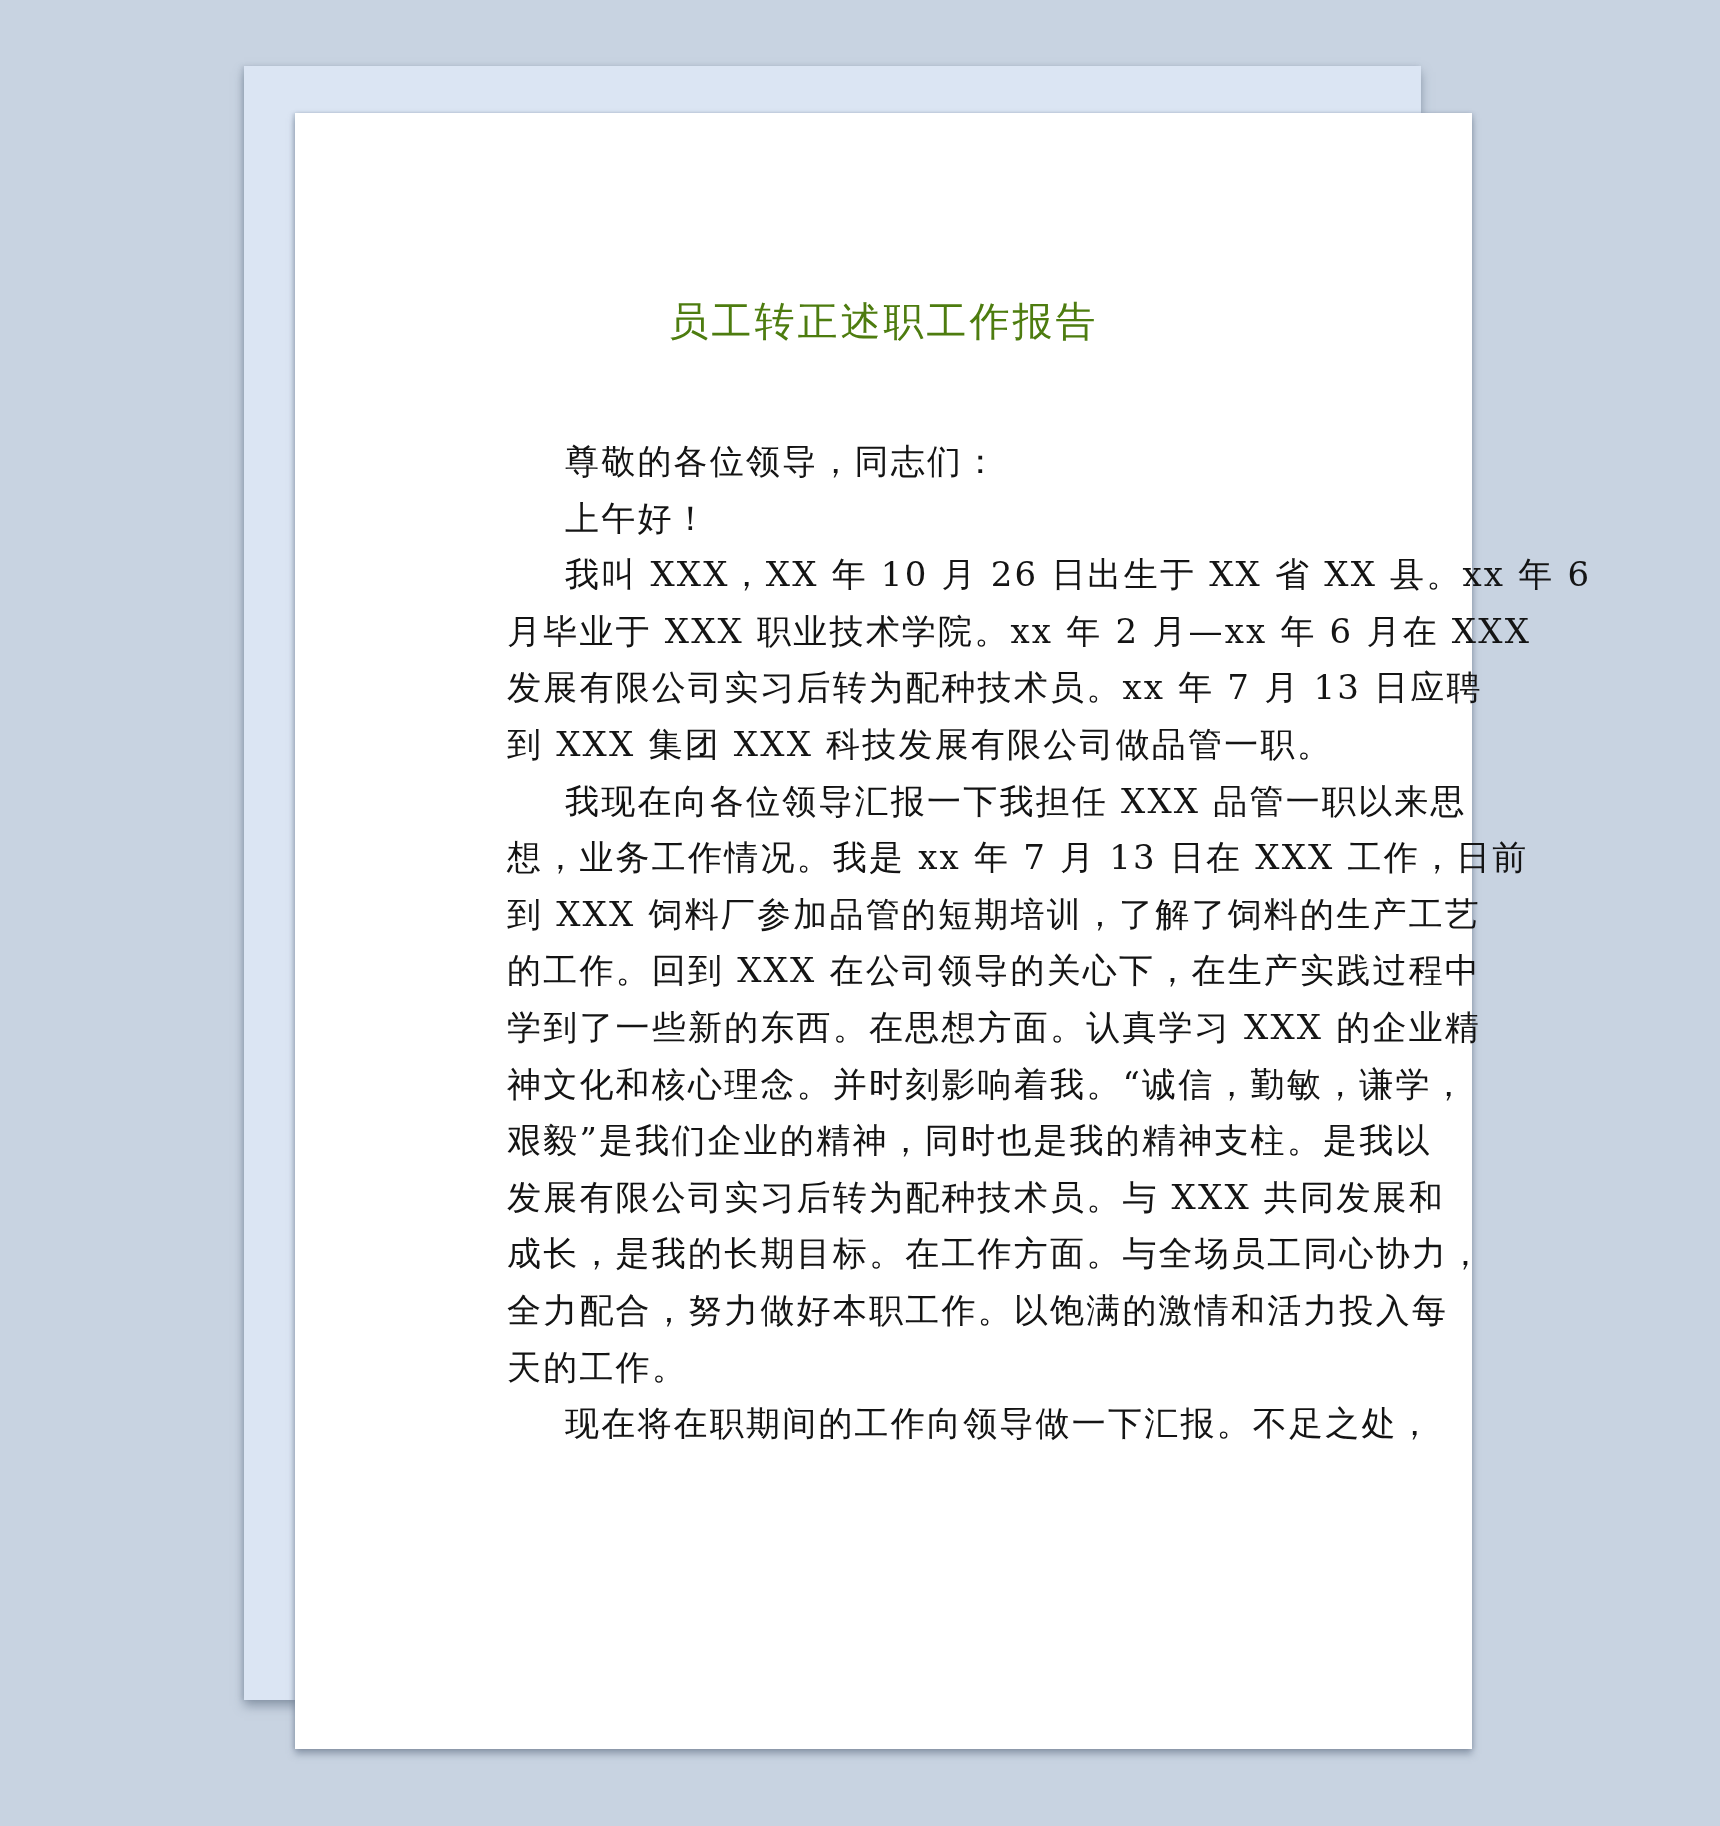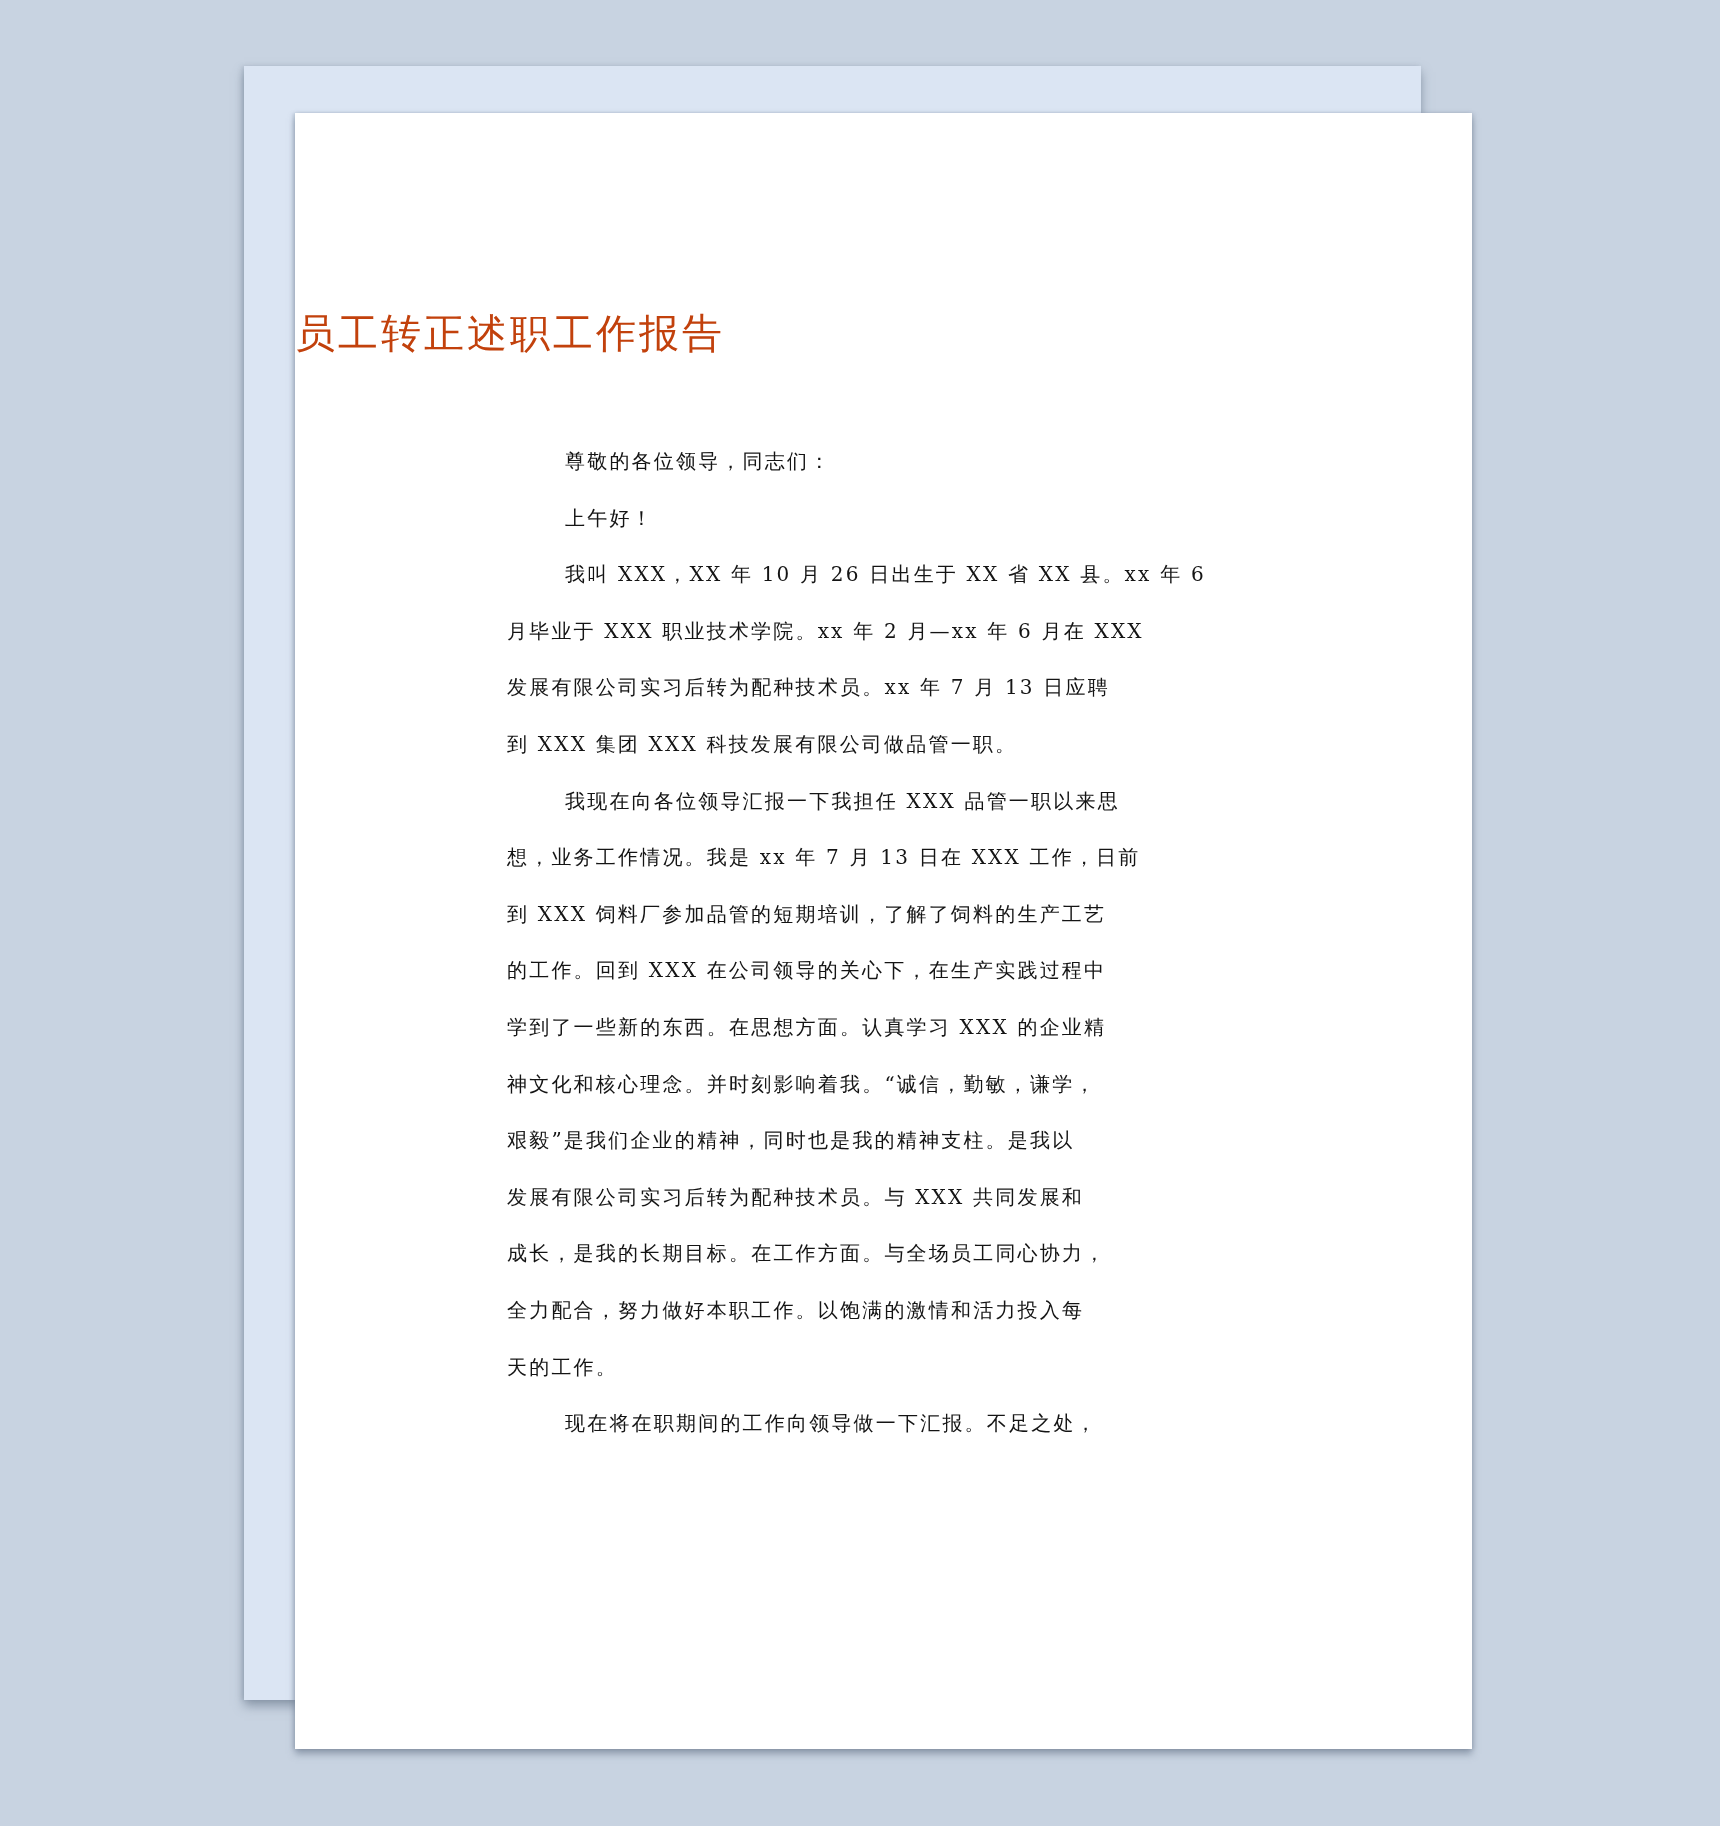--- a/index.html
+++ b/index.html
@@ -35,13 +35,13 @@
     .doc-title {
       position: absolute;
       left: 0;
-      top: 192px;
+      top: 180px;
       width: 100%;
-      text-align: left;
+      text-align: center;
       font-size: 40px;
       letter-spacing: 3px;
       line-height: 56px;
-      color: #c2410c;
+      color: #4d7c0f;
       margin: 0;
       font-weight: normal;
     }

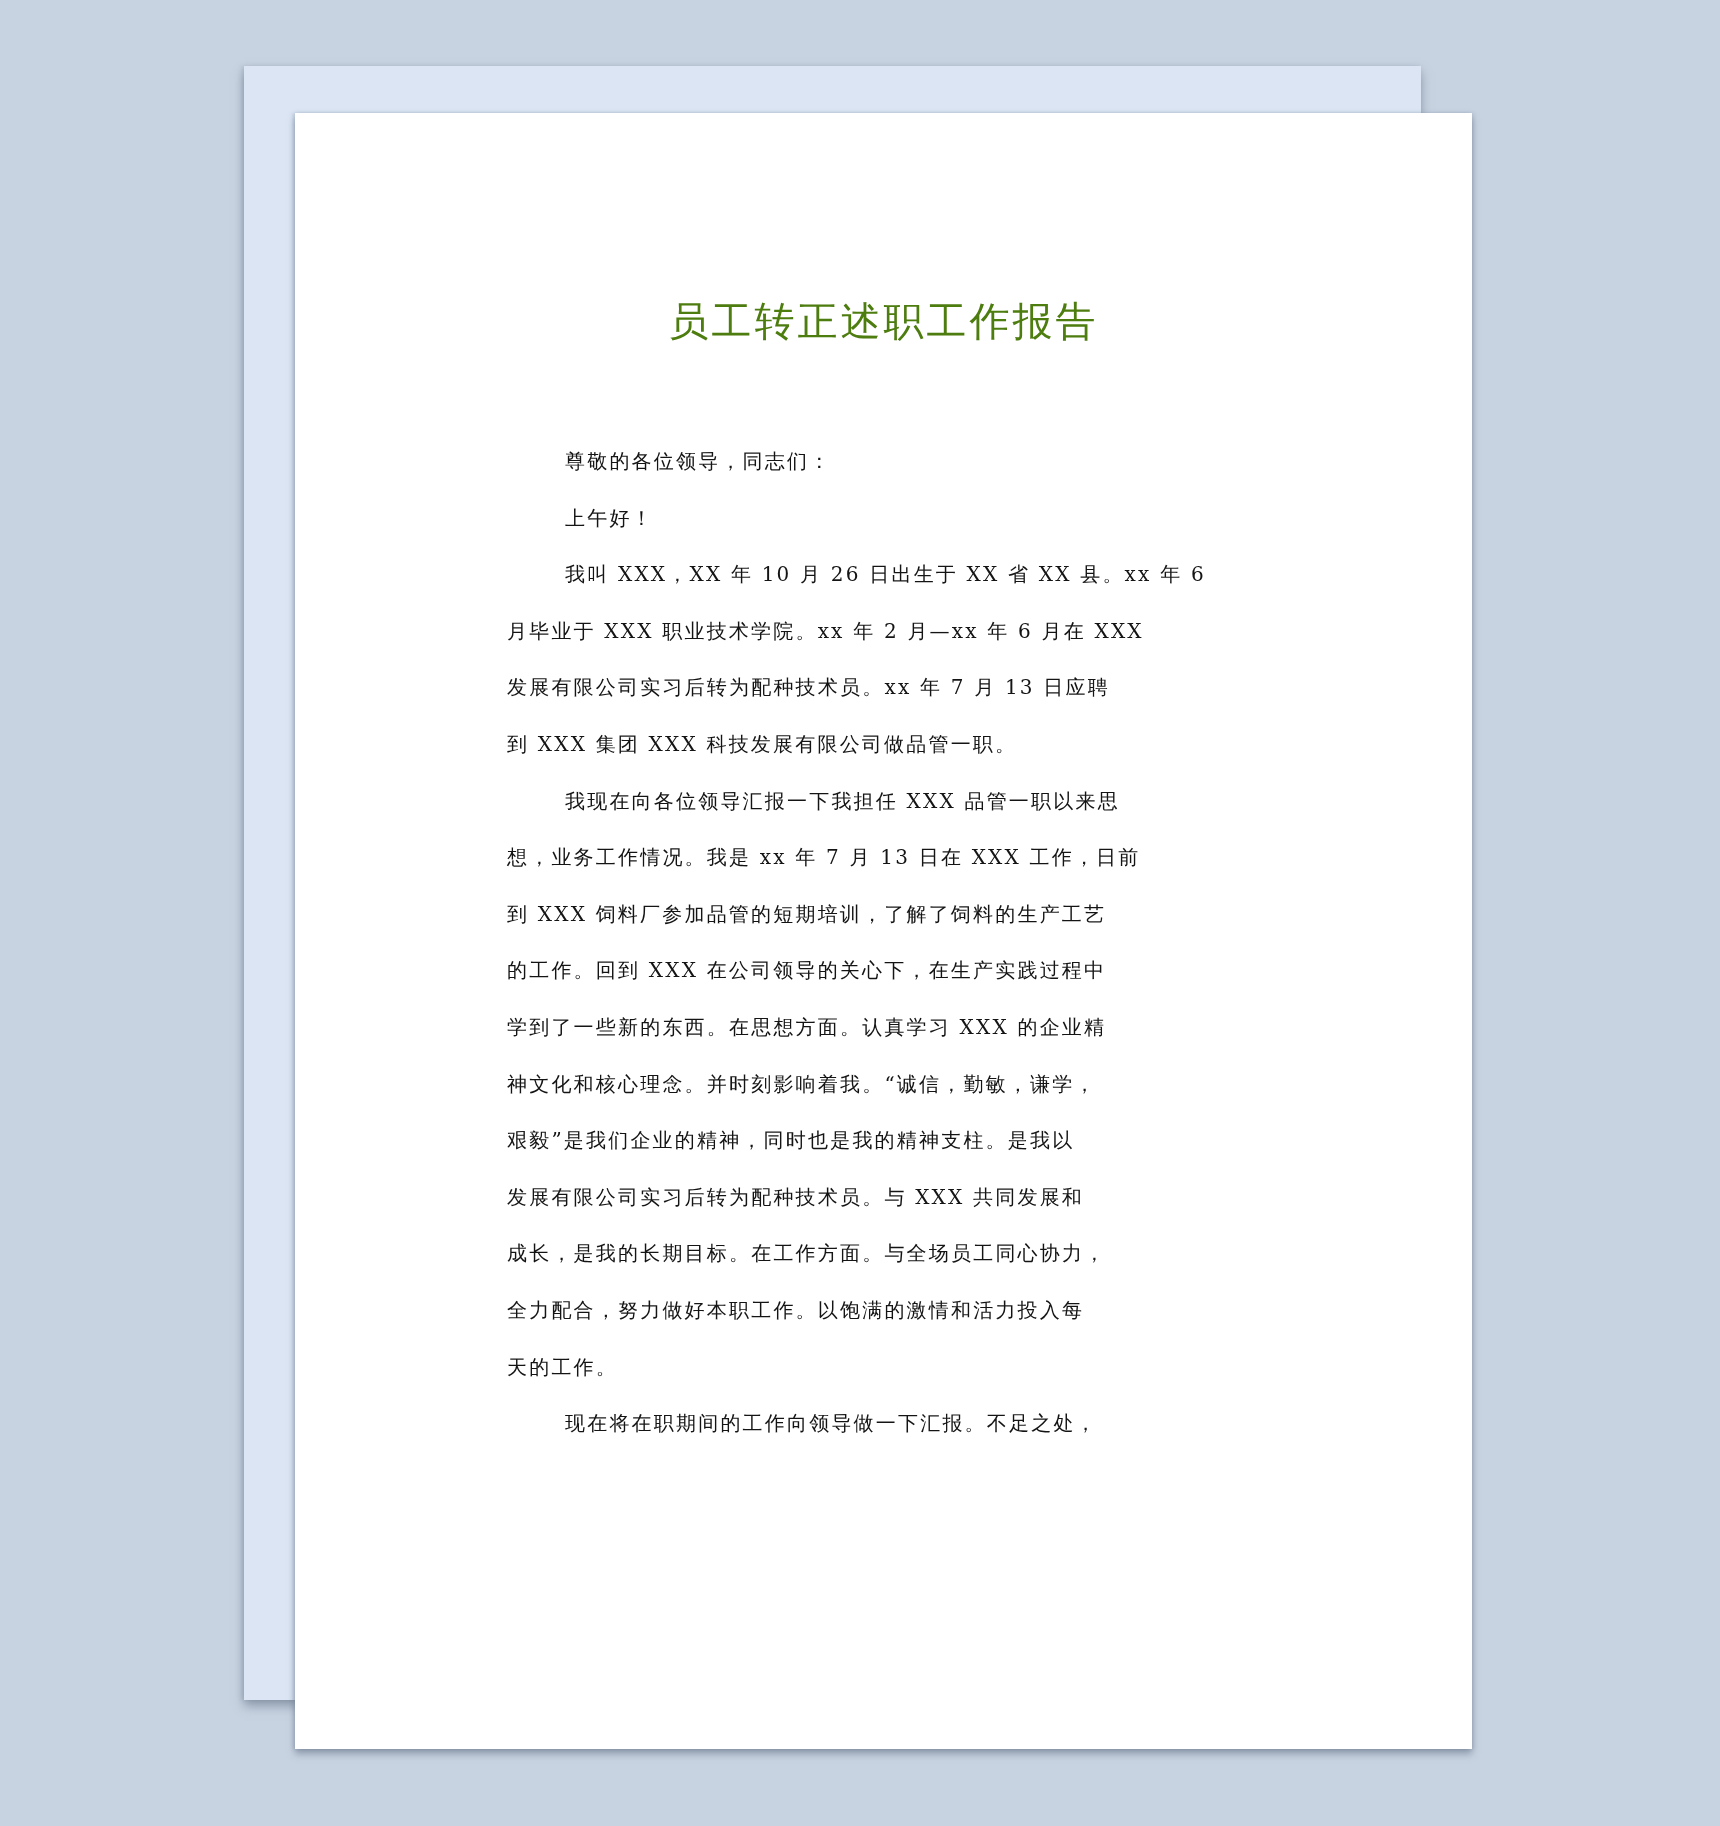--- a/index.html
+++ b/index.html
@@ -50,7 +50,7 @@
       left: 212px;
       top: 320px;
       width: 758px;
-      font-size: 20px;
+      font-size: 34px;
       line-height: 56.6px;
       color: #141414;
       letter-spacing: 2.2px;

